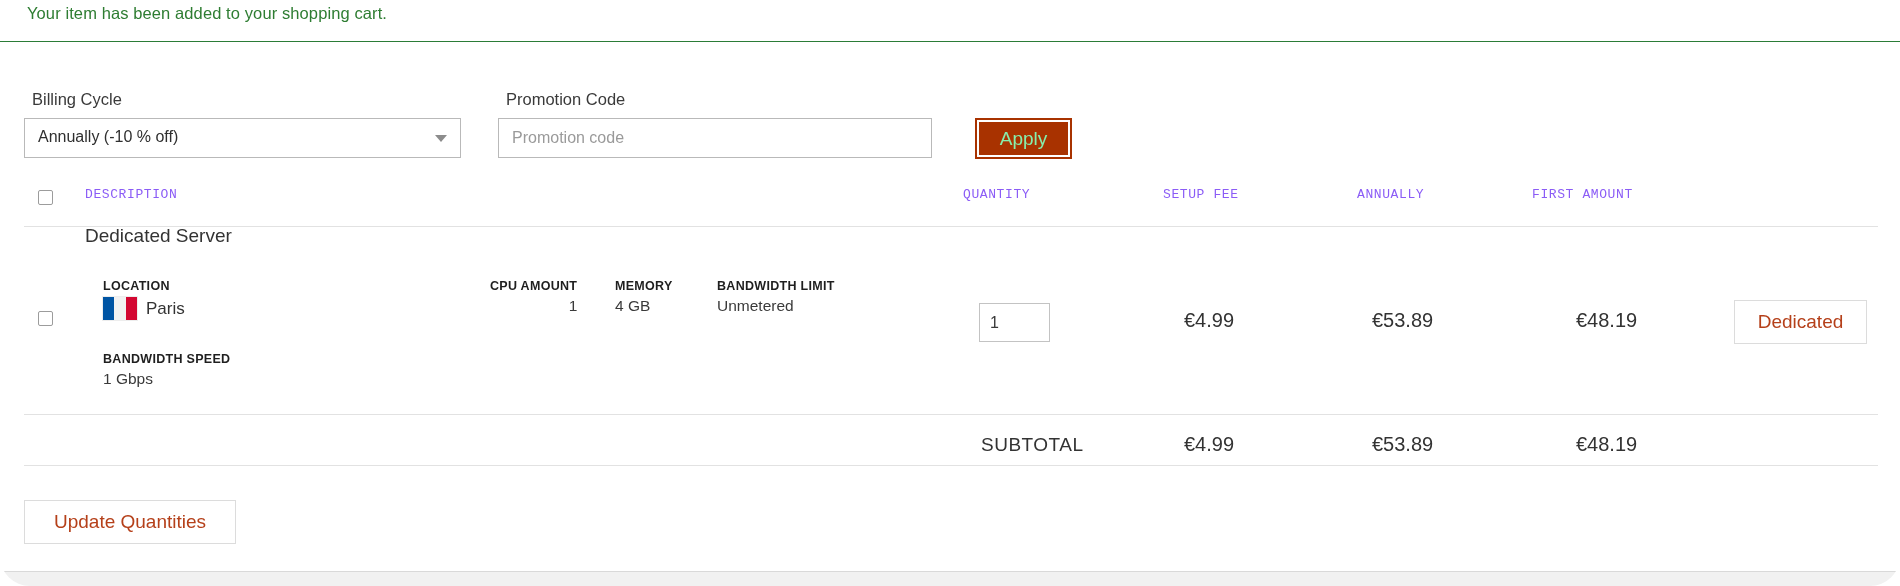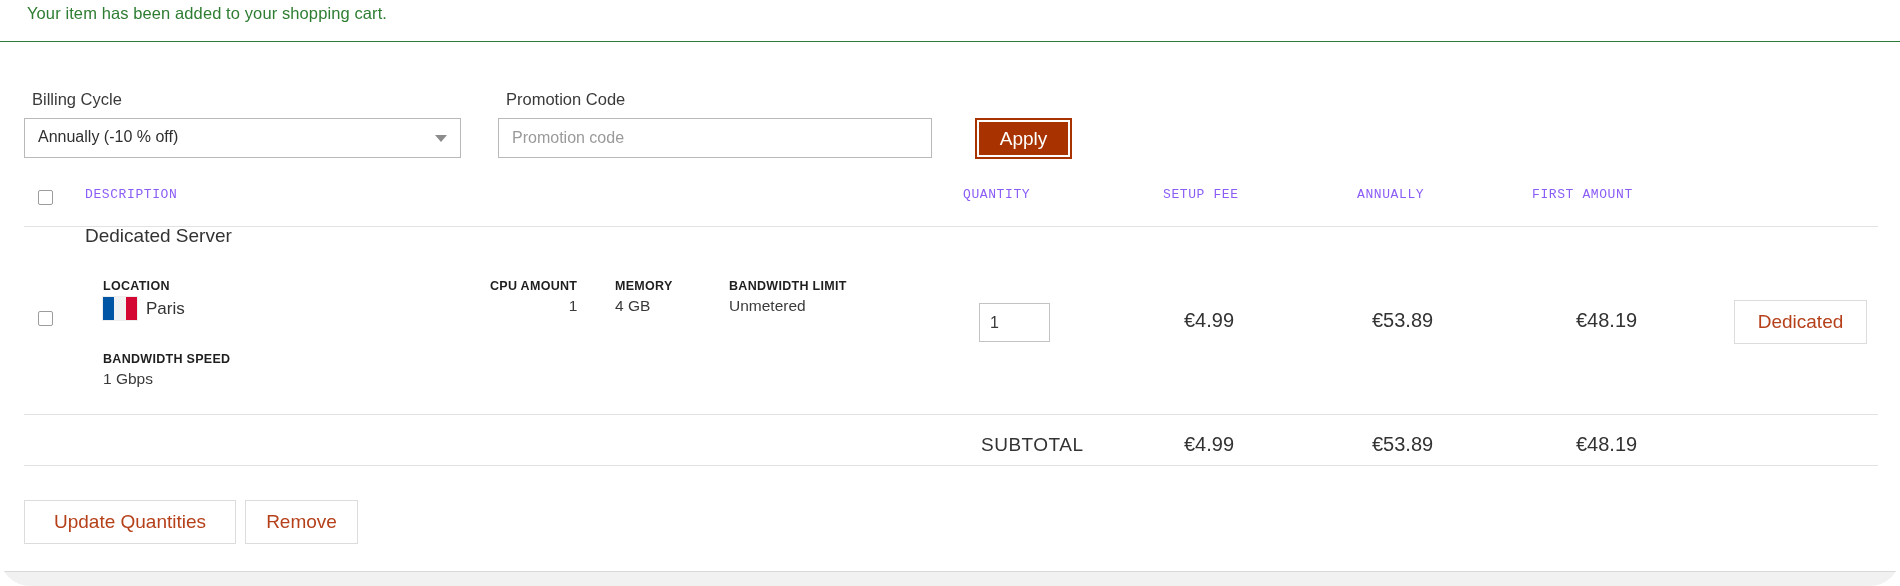--- a/index.html
+++ b/index.html
@@ -92,7 +92,7 @@
     border: 2px solid #a83200;
     box-shadow: inset 0 0 0 2px #ffffff;
     box-sizing: border-box;
-    color: #ffffff;
+    color: #86efac;
     font-size: 19px;
     text-align: center;
     line-height: 37px;

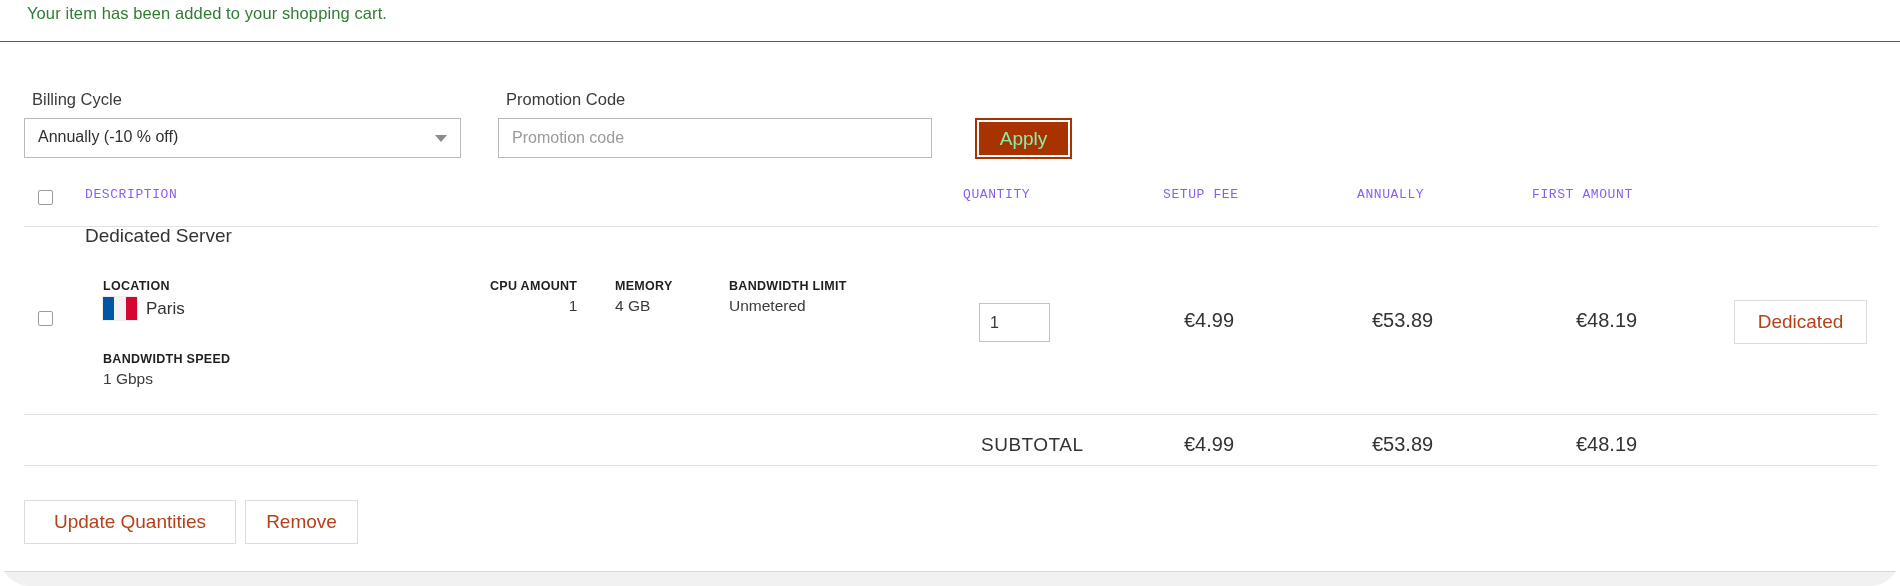--- a/index.html
+++ b/index.html
@@ -172,7 +172,7 @@
   .sp-cpu       { left: 268px; top: 279px; }
   .sp-cpuamt    { left: 490px; top: 279px; text-align: right; }
   .sp-memory    { left: 615px; top: 279px; }
-  .sp-bwlimit   { left: 717px; top: 279px; margin-left: 12px; }
+  .sp-bwlimit   { left: 717px; top: 279px; }
 
   .flagrow { display: flex; align-items: center; margin-top: 4px; }
   .flag {

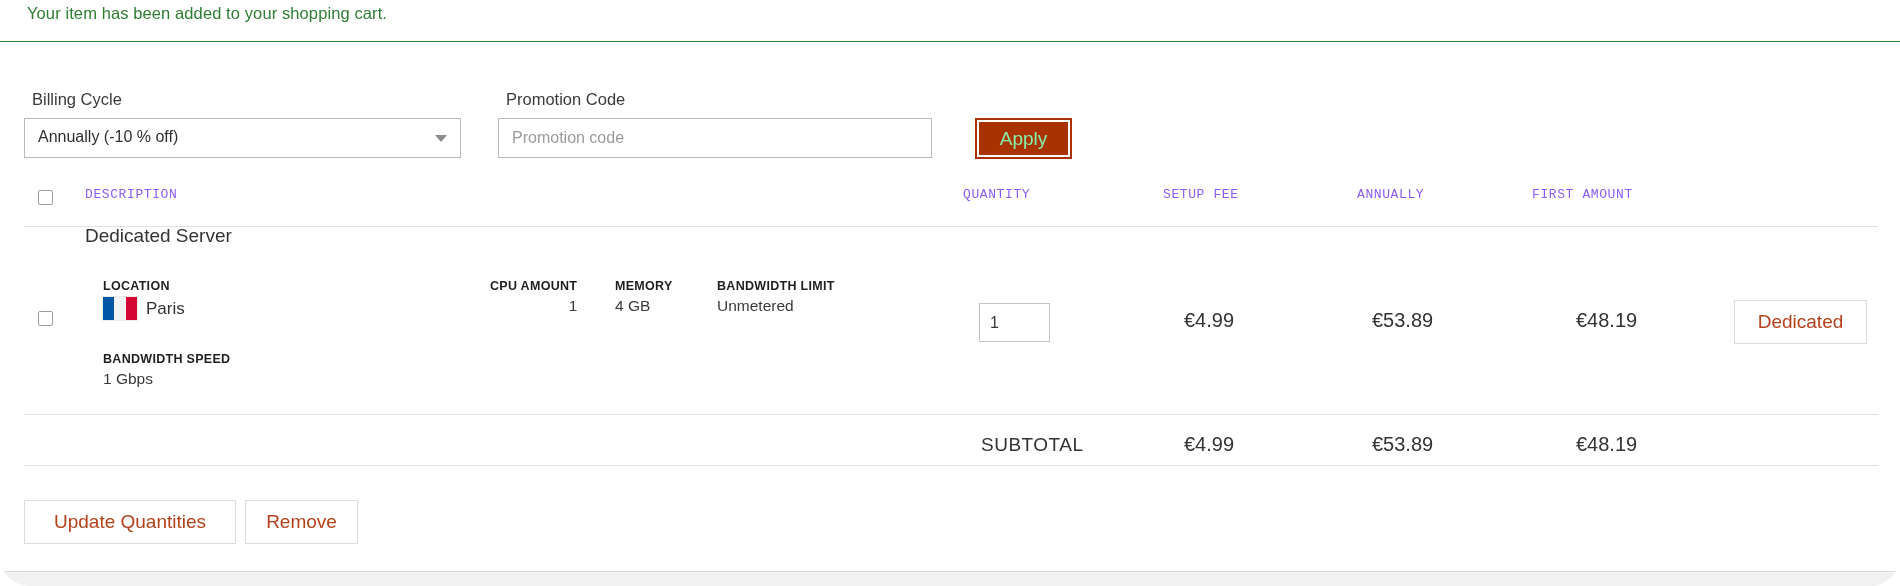--- a/index.html
+++ b/index.html
@@ -353,7 +353,6 @@
   <div class="rule rule-sub"></div>
 
   <div class="action-btn a-update">Update Quantities</div>
-  <div class="action-btn a-remove">Remove</div>
 
   <div class="footer-strip"></div>
 </div>

